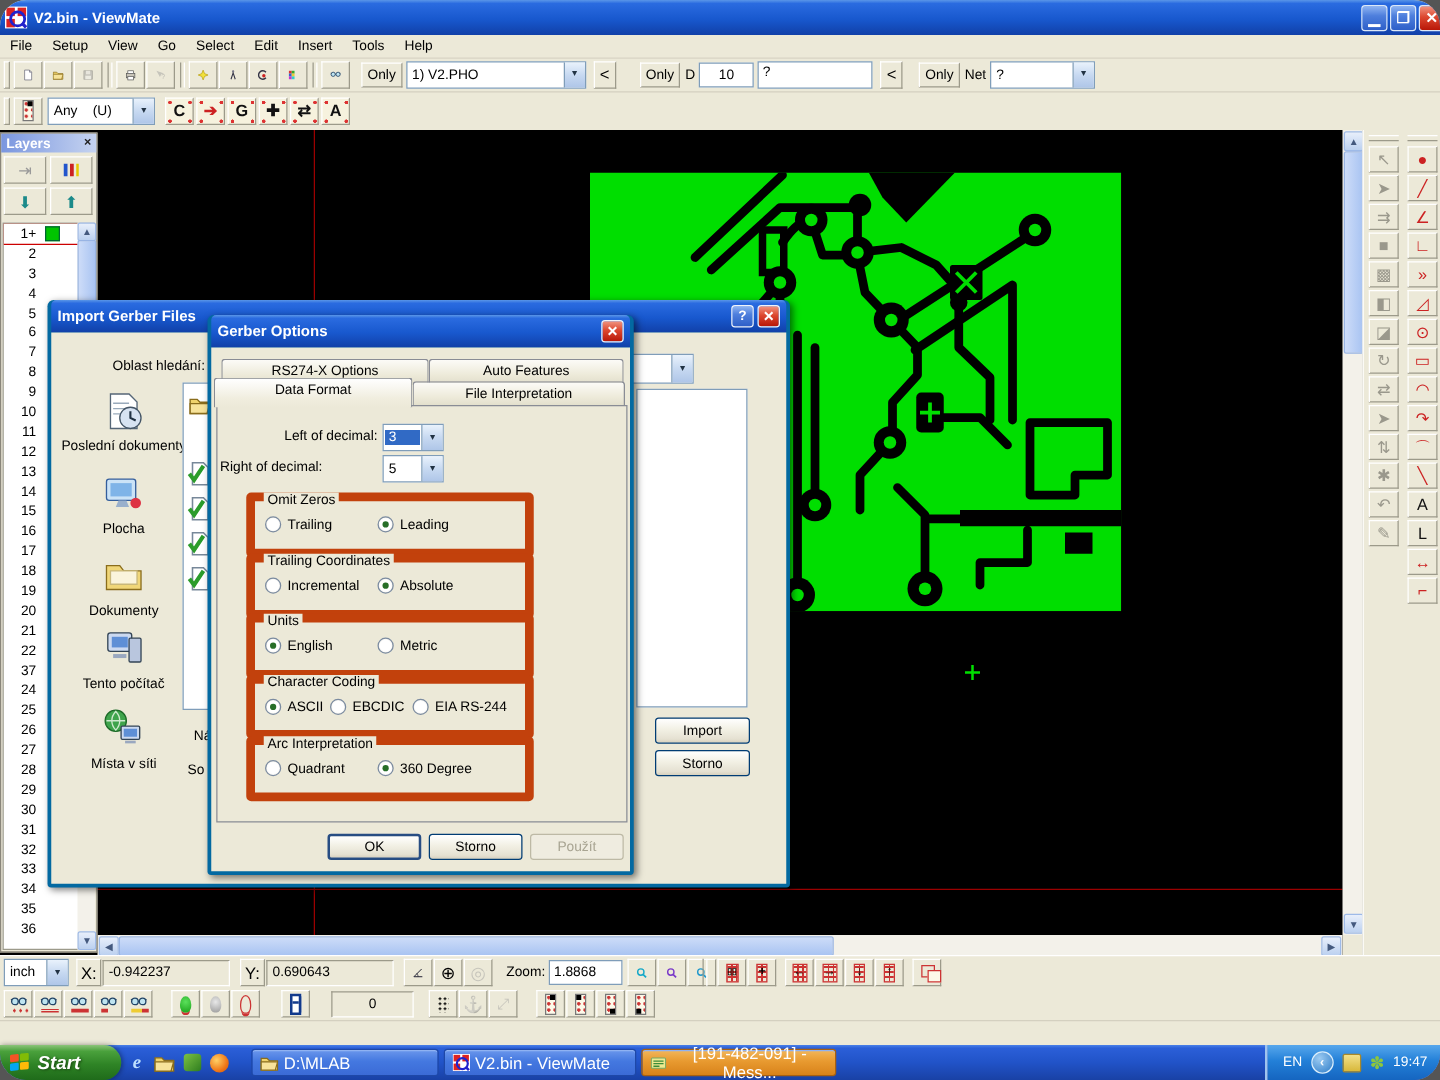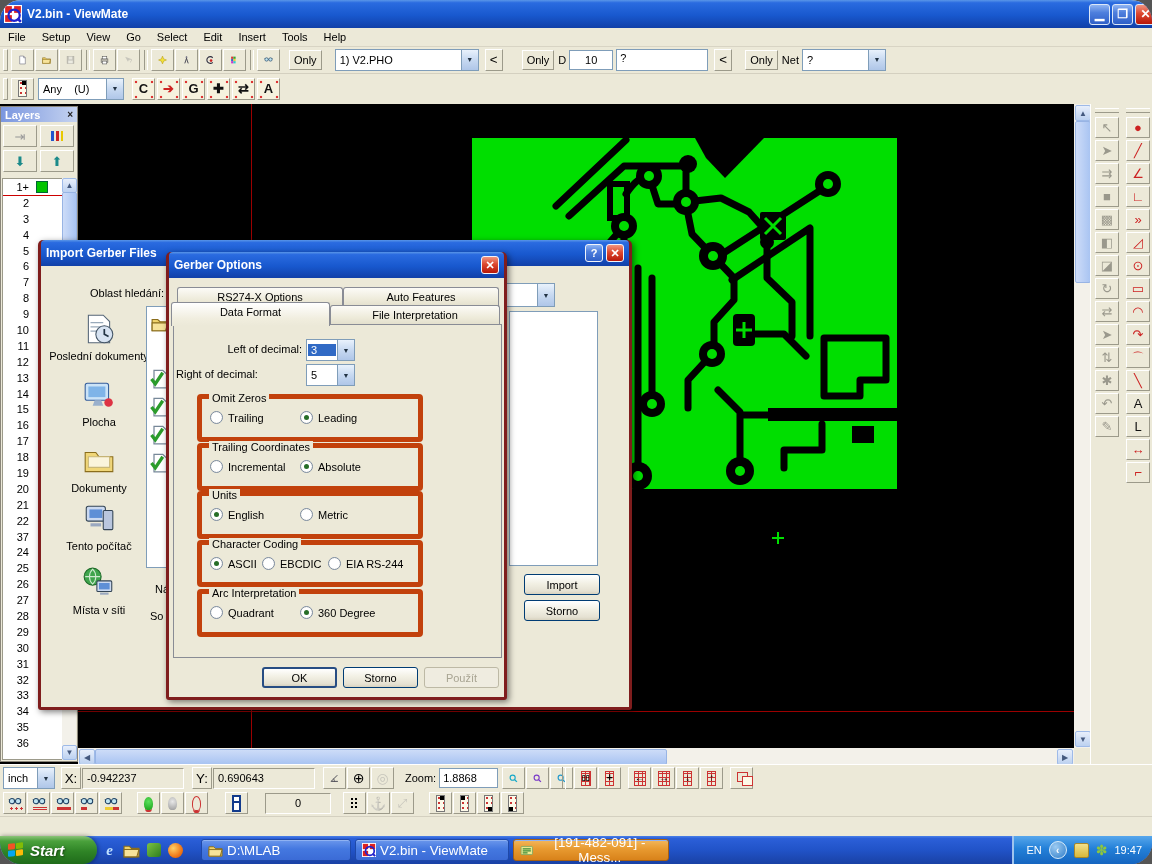--- a/index.html
+++ b/index.html
@@ -320,7 +320,7 @@
         </svg>
       </button>
     <button class="tbtn r lblbtn" style="width:auto;margin-left:8px">Only</button>
-    <span class="combo" style="width:142px;margin-left:12px">
+    <span class="combo" style="width:142px;margin-left:2px">
       <span class="val">1) V2.PHO</span>
       <span class="carr">▼</span>
     </span>

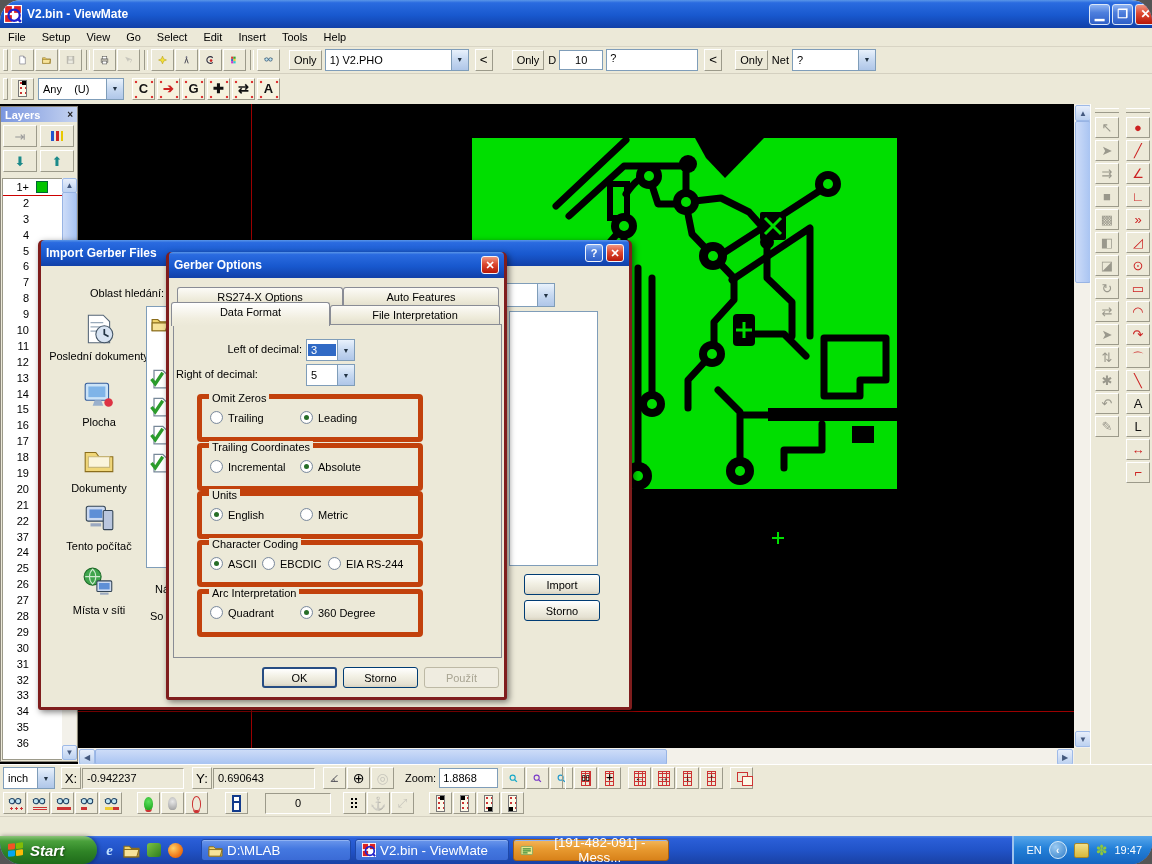--- a/index.html
+++ b/index.html
@@ -63,7 +63,7 @@
   .lrow.selected .lsq{background:#00C400;border-color:#063;}
   .lscroll{position:absolute;right:1px;top:71px;bottom:1px;width:14px;}
   
-  .dlg{background:#7f1d1d;border-radius:5px 5px 3px 3px;padding:0 3px 3px;box-shadow:2px 2px 6px rgba(0,0,0,.5);}
+  .dlg{background:#0369a1;border-radius:5px 5px 3px 3px;padding:0 3px 3px;box-shadow:2px 2px 6px rgba(0,0,0,.5);}
   .dtitle{height:26px;display:flex;align-items:center;padding:0 5px;border-radius:4px 4px 0 0;}
   .dbody{position:relative;background:#ECE9D8;}
   .xpbtn{height:21px;border:1px solid #003C74;border-radius:3px;font-size:11px;display:flex;align-items:center;justify-content:center;

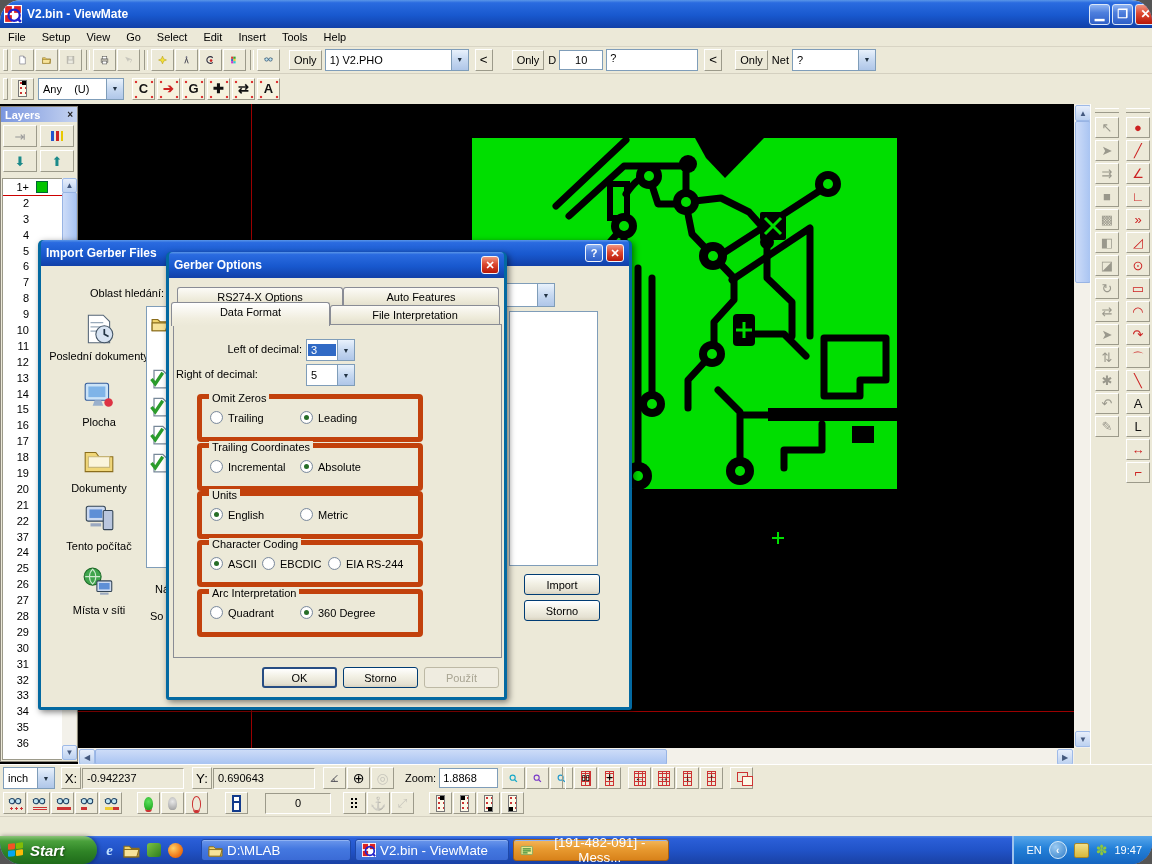--- a/index.html
+++ b/index.html
@@ -74,7 +74,7 @@
     background:linear-gradient(180deg,#FCFBF7,#EDEAD9 60%,#E0DCC9);}
   .tab.active{height:23px;z-index:3;background:linear-gradient(180deg,#FFFFFF,#F0EDDE 70%,#ECE9D8);}
   .tabpanel{position:absolute;border:1px solid #898C95;background:#ECE9D8;z-index:2;}
-  .grp{position:absolute;border:5px solid #c2410c;border-radius:4px;}
+  .grp{position:absolute;border:7px solid #c2410c;border-radius:4px;}
   .grp .cap{position:absolute;top:-7px;left:7px;background:#ECE9D8;padding:0 3px;}
   .opt{position:absolute;top:12px;display:flex;align-items:center;gap:5px;}
   .rad{width:11px;height:11px;border-radius:50%;background:radial-gradient(#fff 55%,#E8E4D8);border:1px solid #7B8BA0;}

